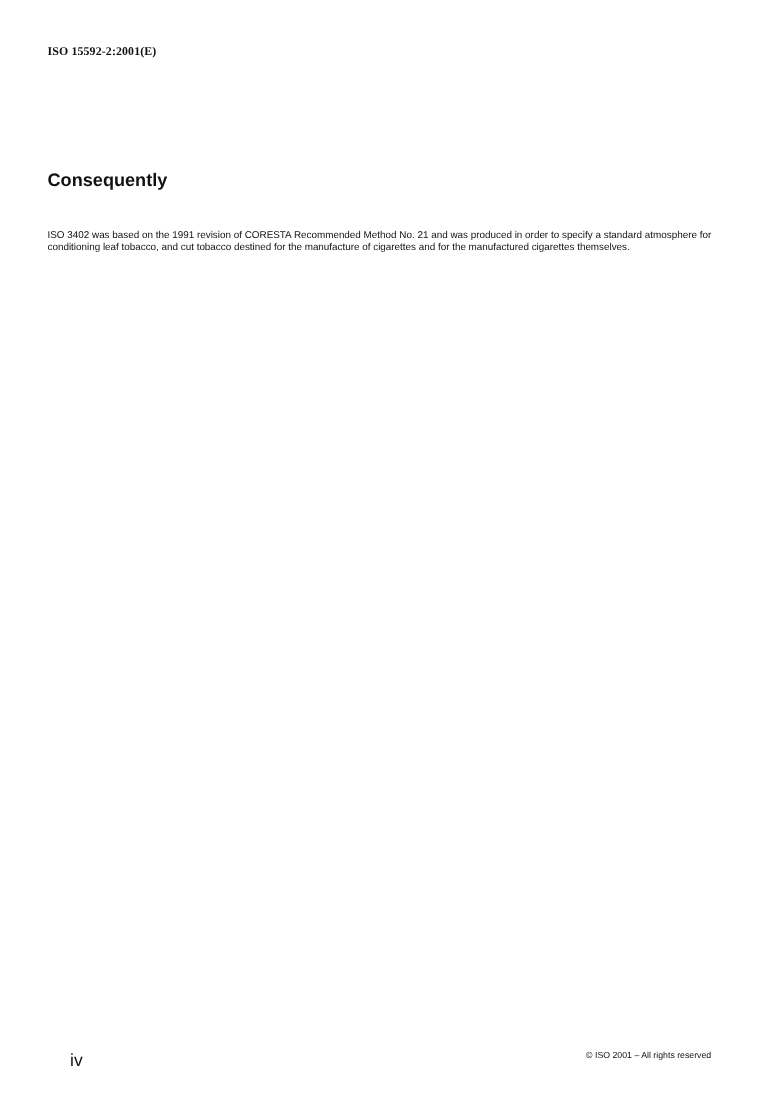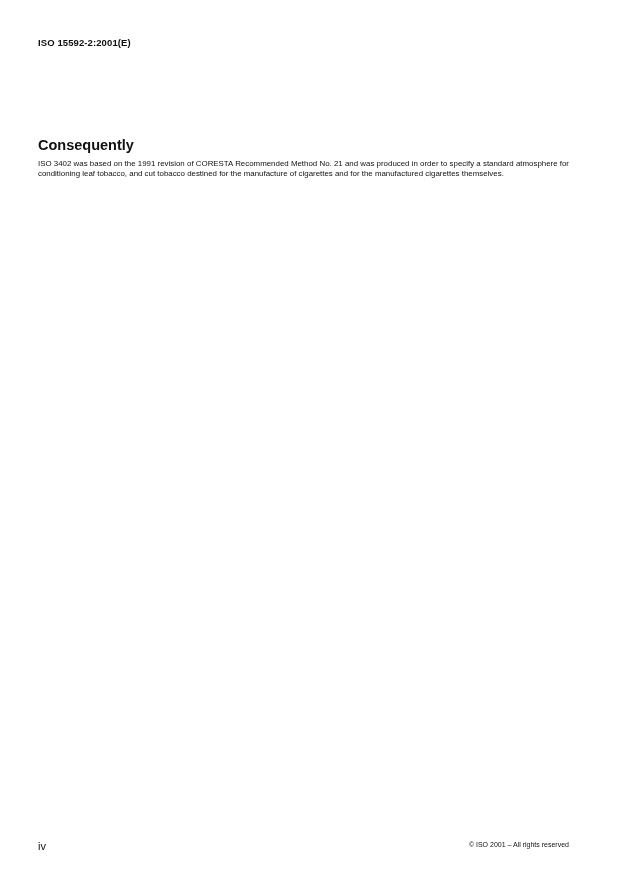--- a/index.html
+++ b/index.html
@@ -22,6 +22,7 @@
     font-size: 9.5px;
     font-weight: bold;
     letter-spacing: 0.1px;
+    font-family: Liberation Serif, serif;
   }
   .section-title {
     position: absolute;

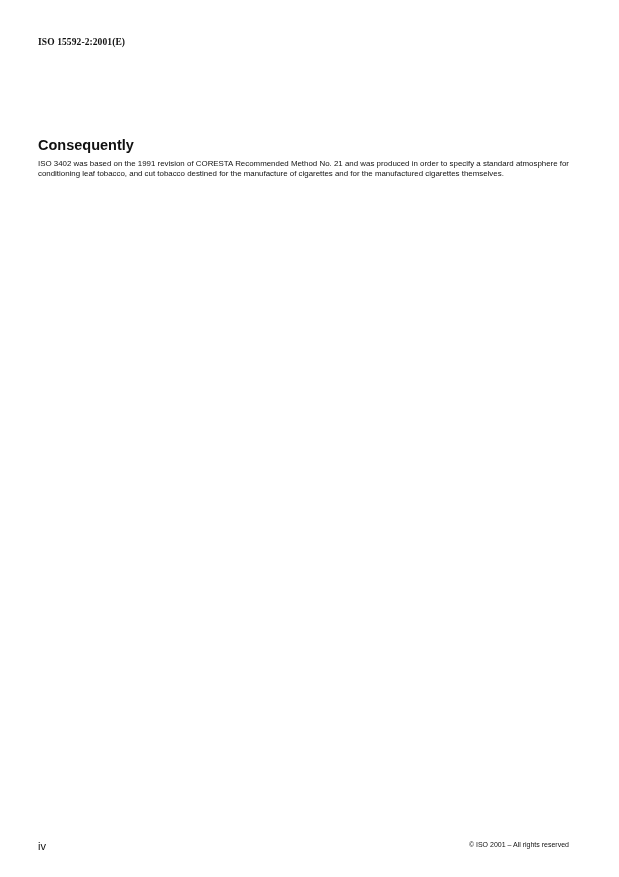--- a/index.html
+++ b/index.html
@@ -35,7 +35,7 @@
   .body {
     position: absolute;
     left: 38px;
-    top: 159px;
+    top: 183px;
     width: 531px;
   }
   .para {

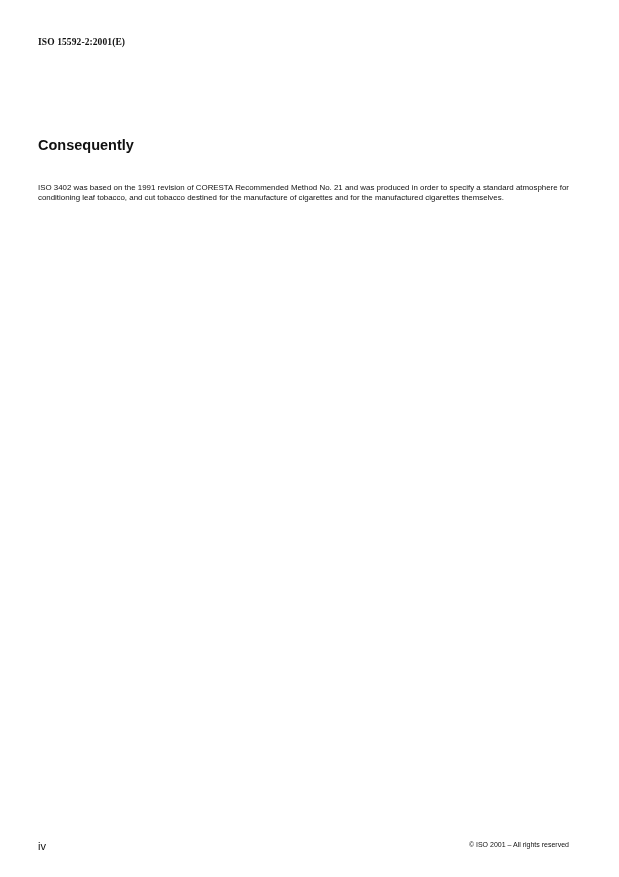--- a/index.html
+++ b/index.html
@@ -46,9 +46,9 @@
   }
   .footer-left {
     position: absolute;
-    left: 38px;
+    left: 56px;
     top: 840px;
-    font-size: 11px;
+    font-size: 14px;
   }
   .footer-right {
     position: absolute;

